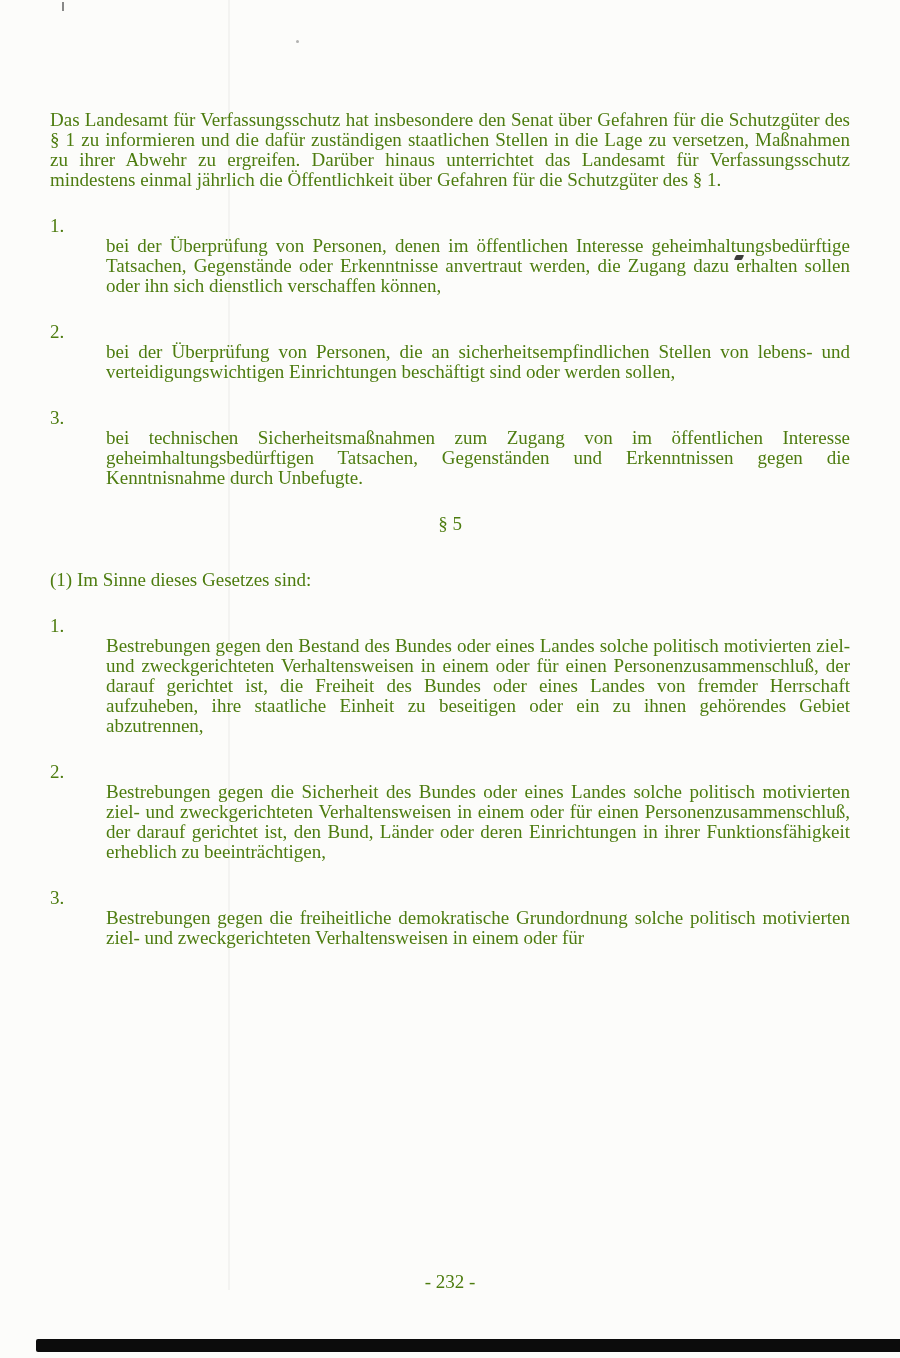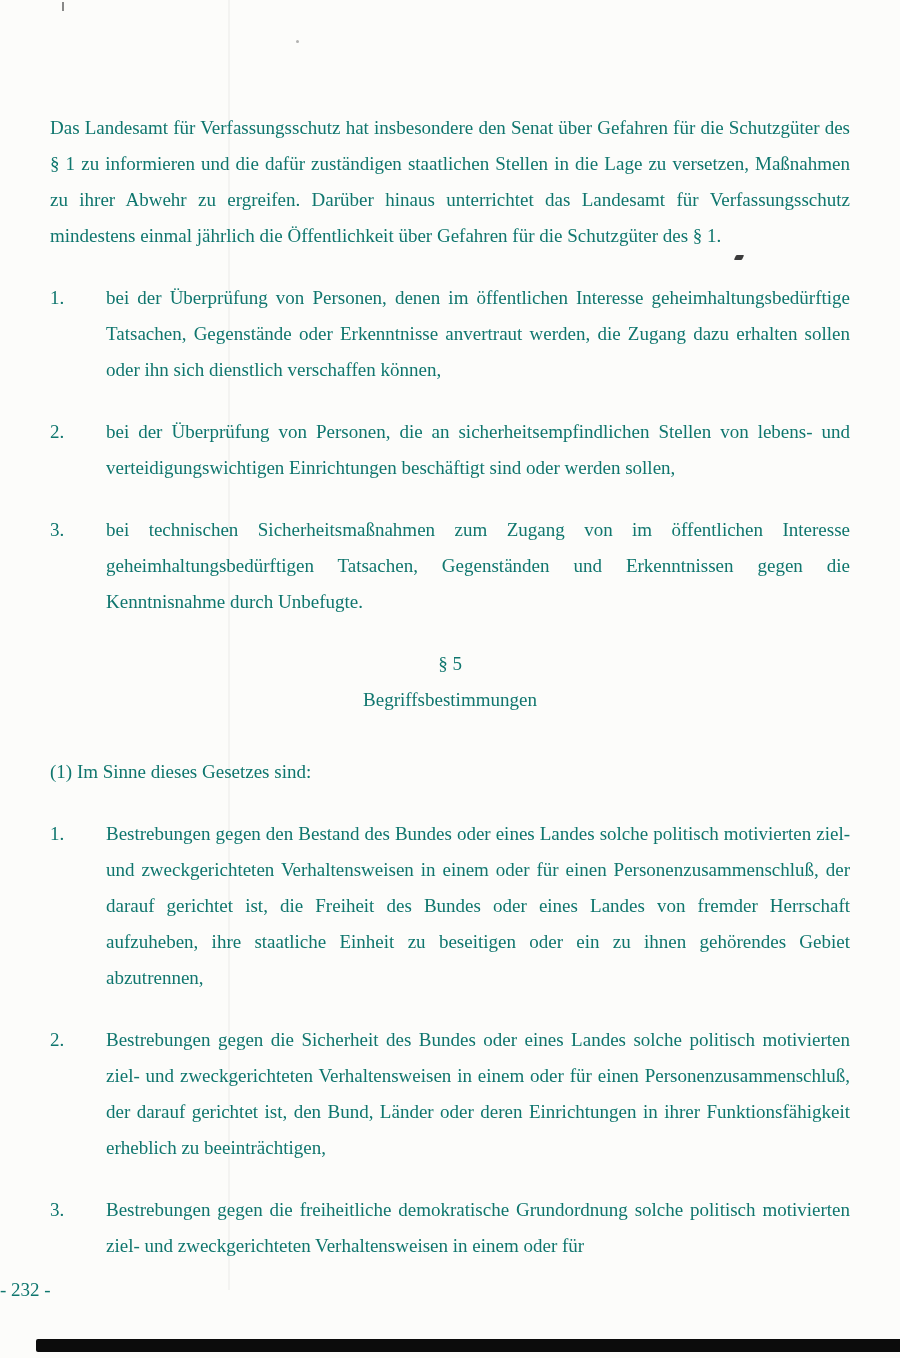--- a/index.html
+++ b/index.html
@@ -15,9 +15,9 @@
     background: #fcfcfa;
     overflow: hidden;
     font-family: "Liberation Serif", "DejaVu Serif", serif;
-    color: #0f766e;
+    color: #4d7c0f;
     font-size: 19px;
-    line-height: 36px;
+    line-height: 20px;
   }
   .content {
     position: absolute;

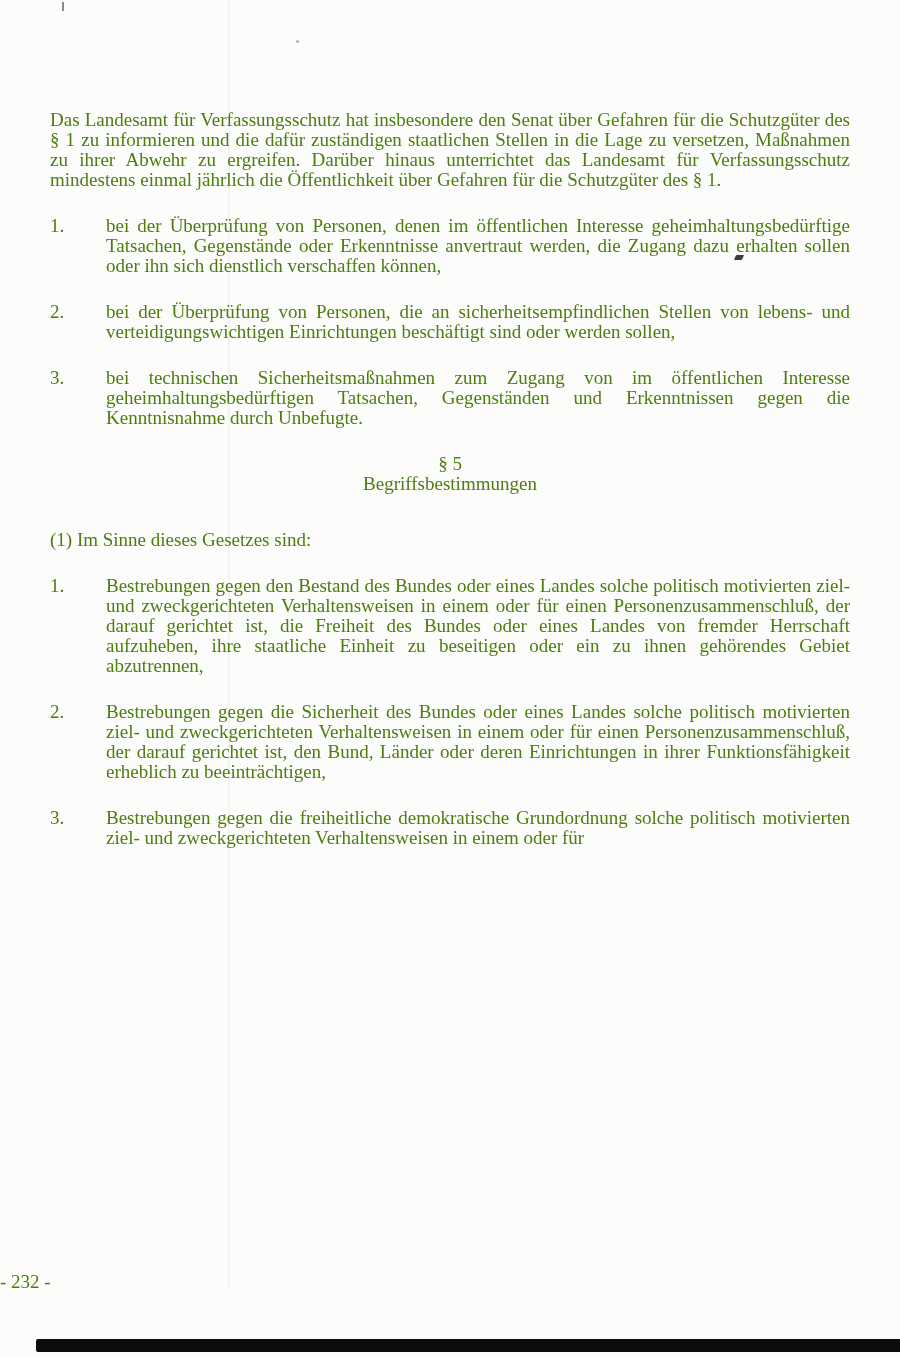--- a/index.html
+++ b/index.html
@@ -43,6 +43,7 @@
   .list-item .txt {
     flex: 1;
     text-align: justify;
+    margin-top: 20px;
   }
   .closing-para {
     margin-bottom: 36px;

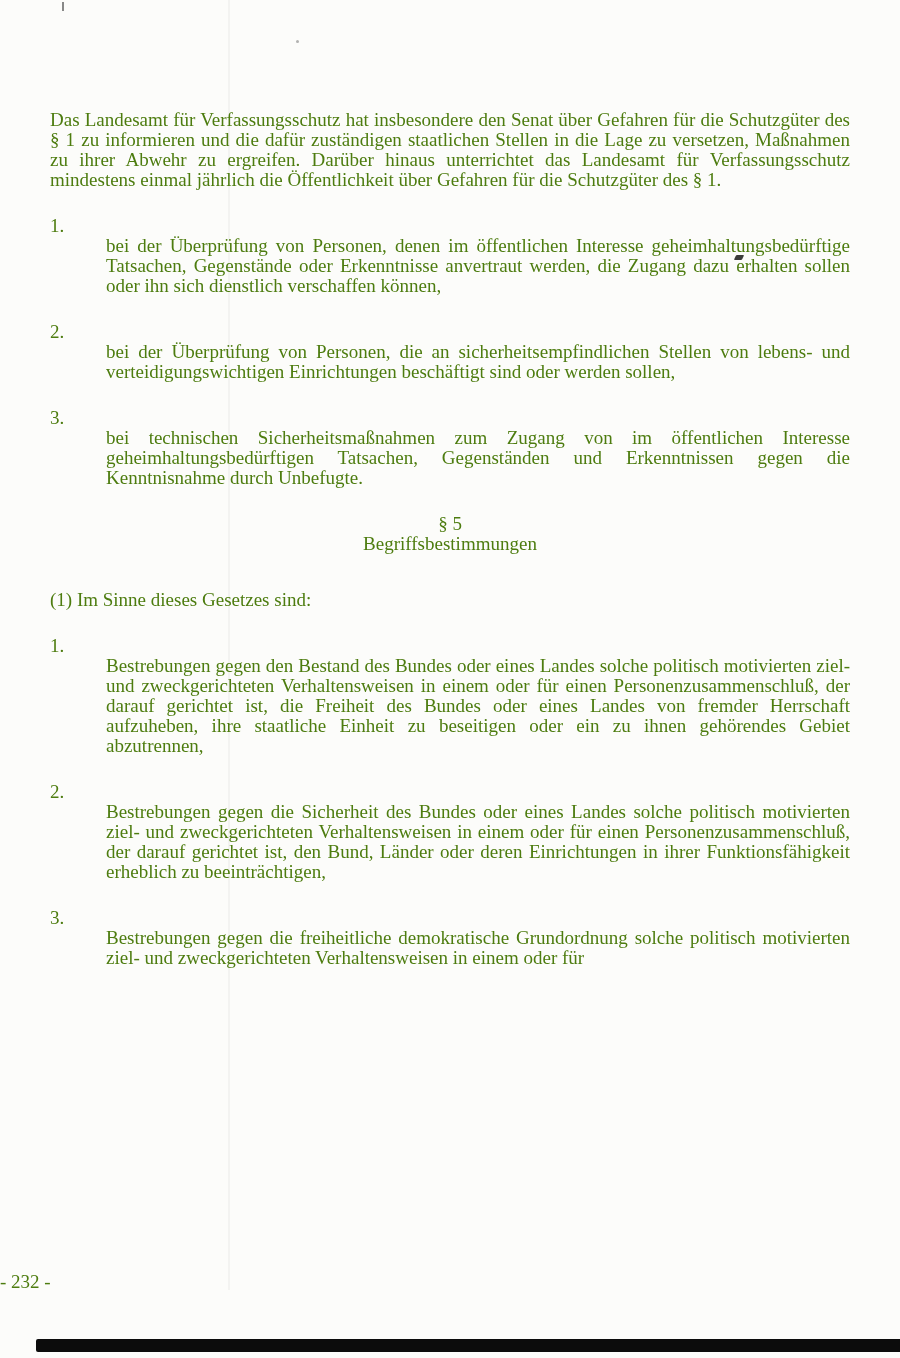--- a/index.html
+++ b/index.html
@@ -145,7 +145,6 @@
 
     <div class="section-head">
       <span class="mark">§ 5</span>
-      <span class="title">Begriffsbestimmungen</span>
     </div>
 
     <p class="body intro-line">(1) Im Sinne dieses Gesetzes sind:</p>

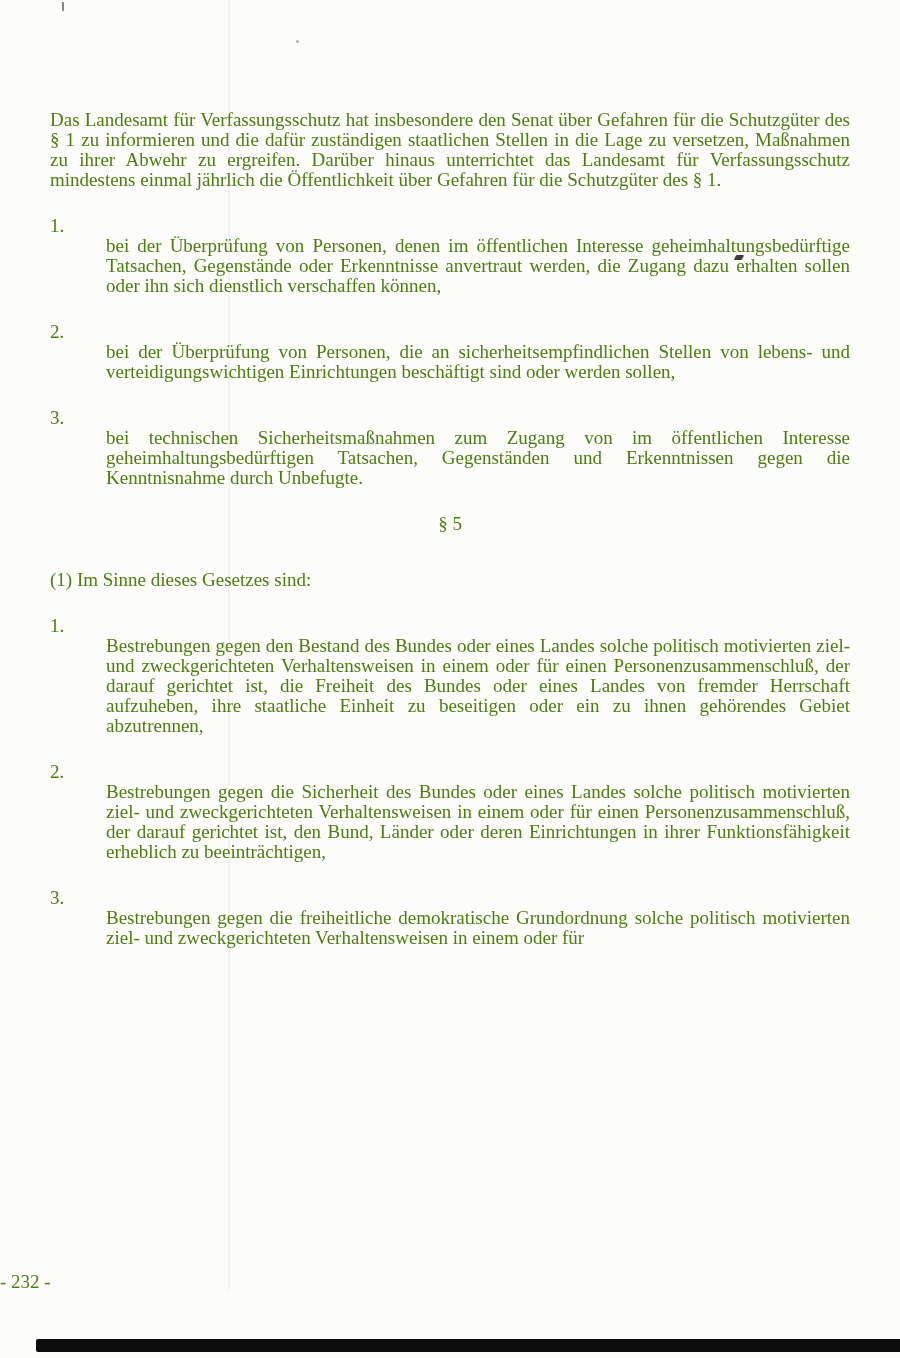--- a/index.html
+++ b/index.html
@@ -64,6 +64,7 @@
     left: 0;
     right: 0;
     top: 1272px;
+    text-align: center;
     font-size: 19px;
   }
   

